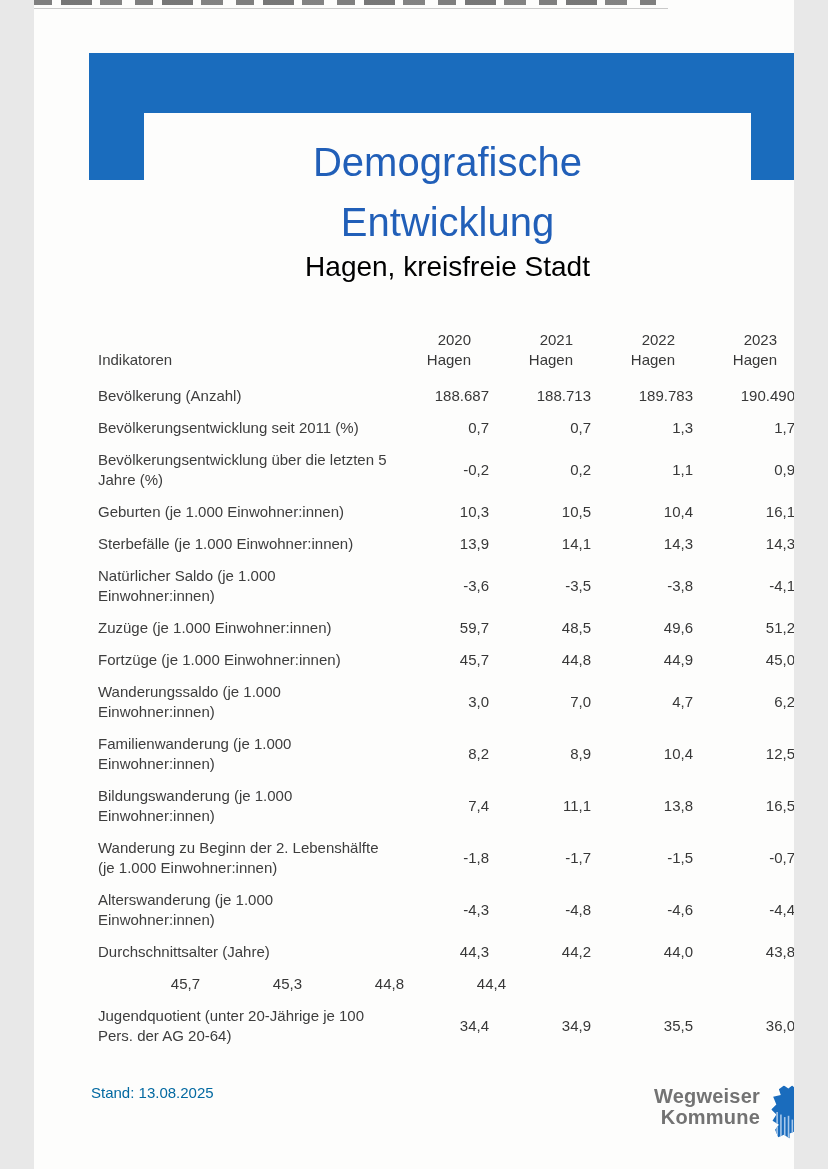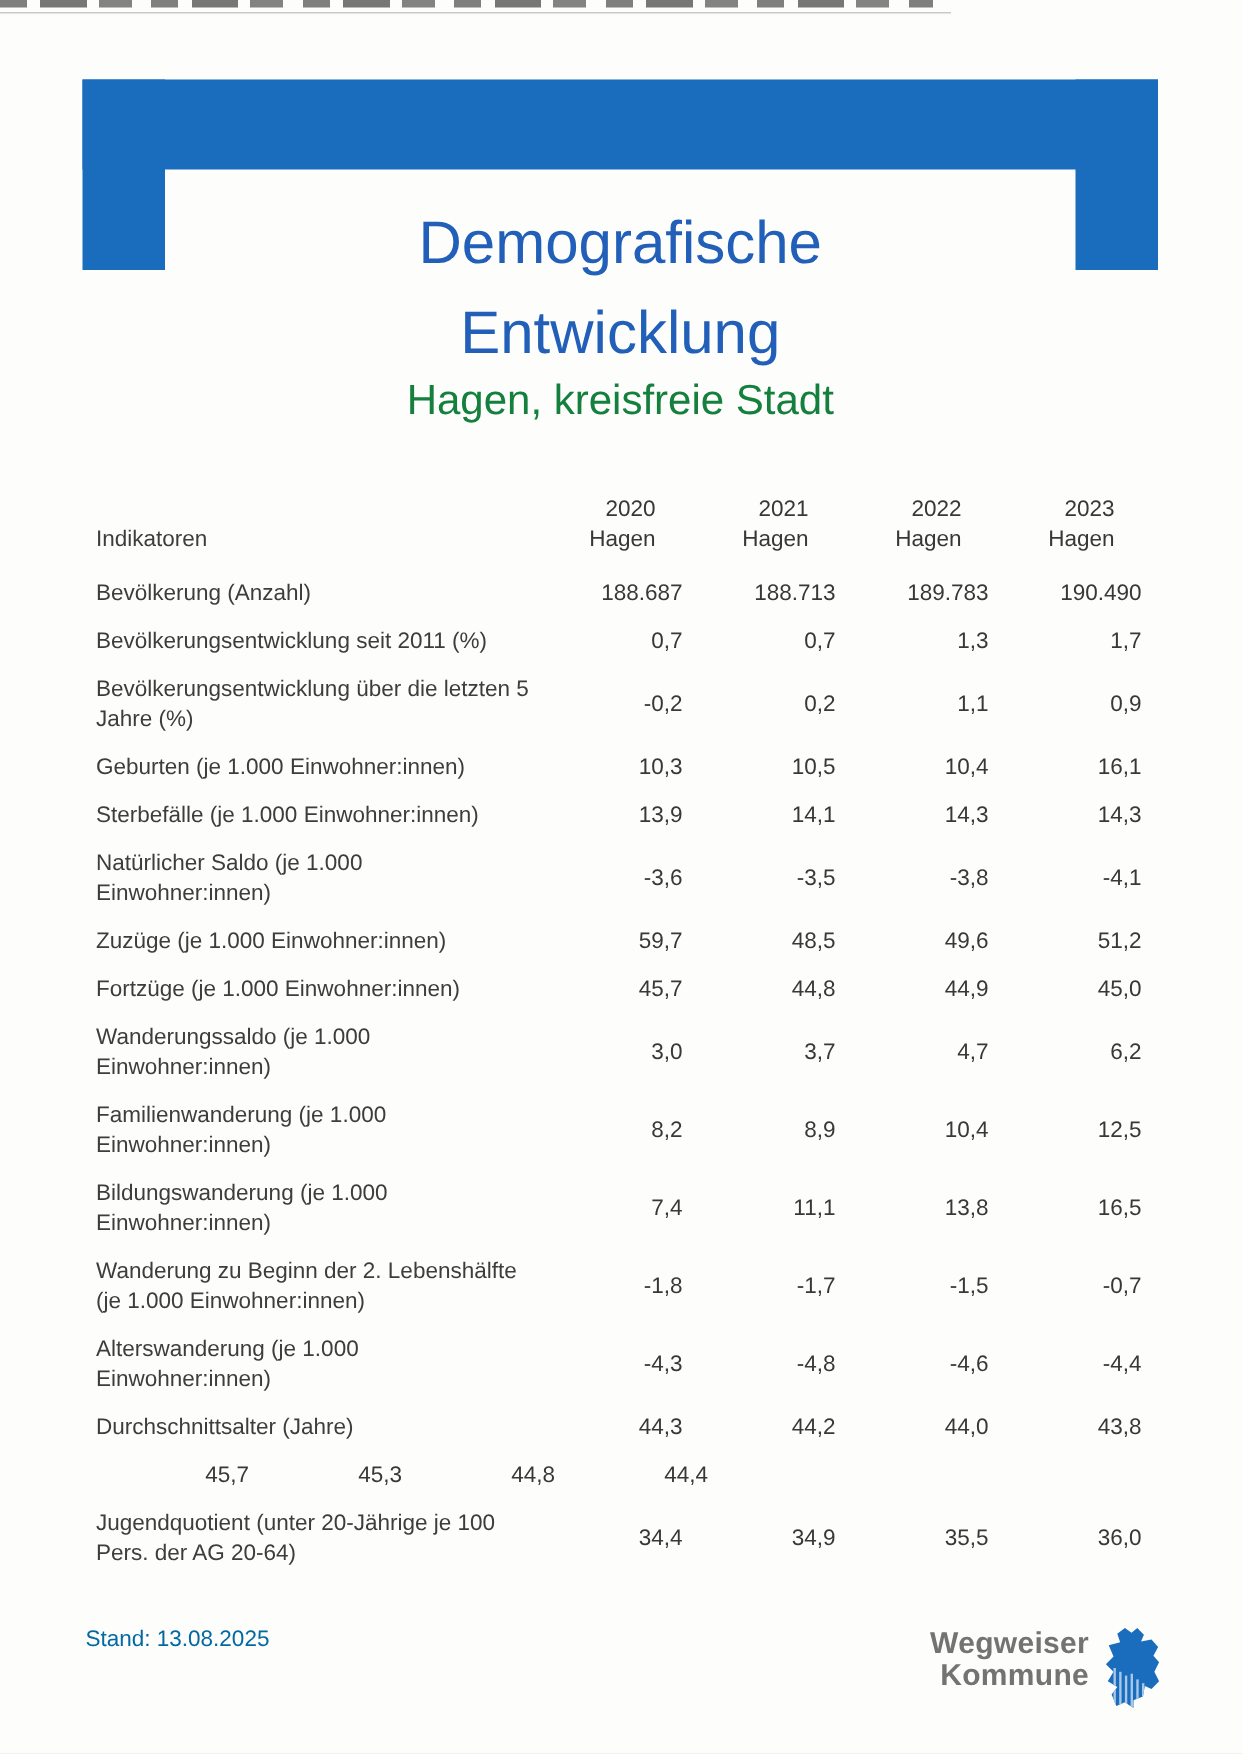--- a/index.html
+++ b/index.html
@@ -4,7 +4,7 @@
 <style>
   html,body { margin:0; padding:0; background:#e8e8e8; }
   .page {
-    position:relative; width:828px; height:1169px; margin:0 auto;
+    position:relative; width:760px; height:1169px; margin:0 auto;
     background:#fdfdfc; overflow:hidden;
     font-family:"Liberation Sans","DejaVu Sans",sans-serif;
     color:#3d3d3d;

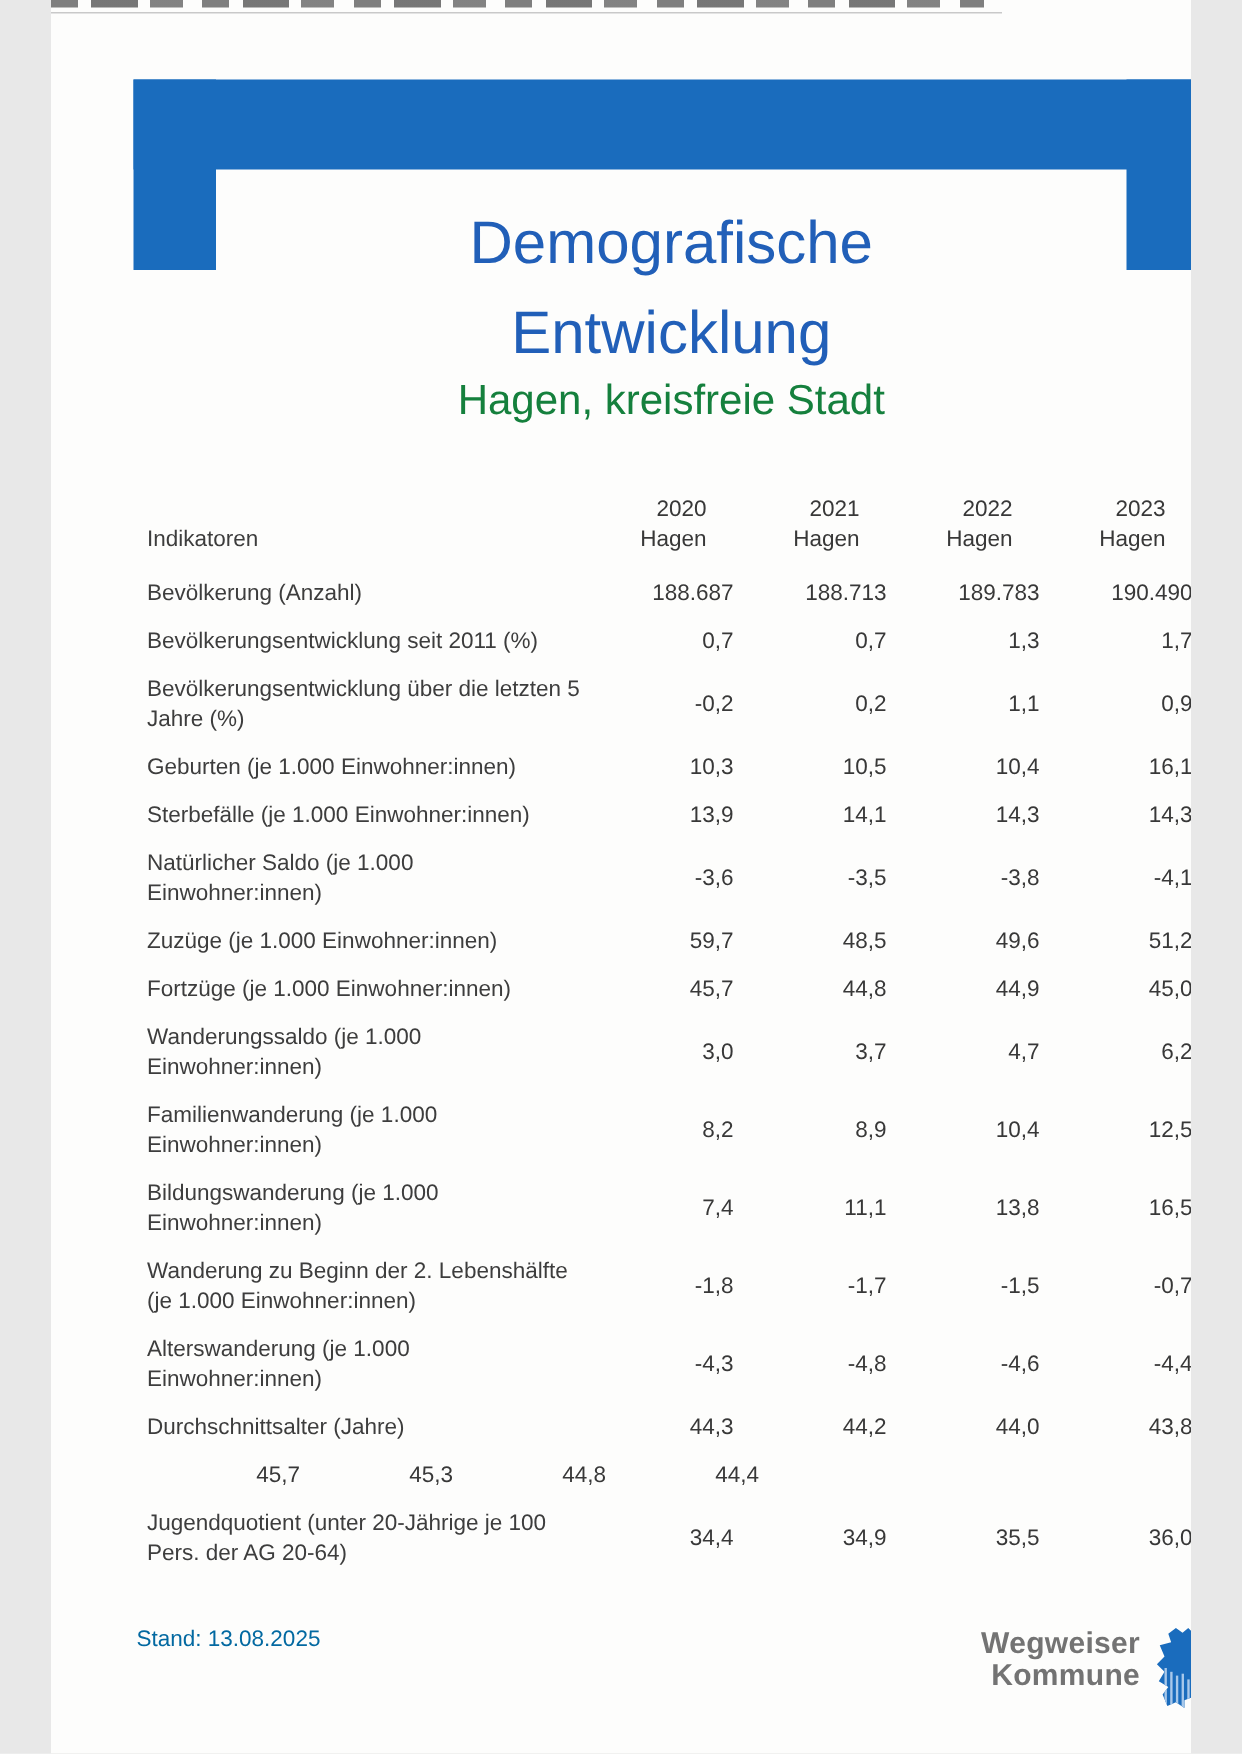--- a/index.html
+++ b/index.html
@@ -62,7 +62,7 @@
 
   <div class="title-wrap title-1" style="color: rgb(33, 95, 184);">Demografische</div>
   <div class="title-wrap title-2" style="color: rgb(33, 95, 184);">Entwicklung</div>
-  <div class="title-wrap subtitle" style="color: #15803d;">Hagen, kreisfreie Stadt</div>
+  <div class="title-wrap subtitle" style="color: #000000;">Hagen, kreisfreie Stadt</div>
 
   <div class="table">
     <div class="thead">

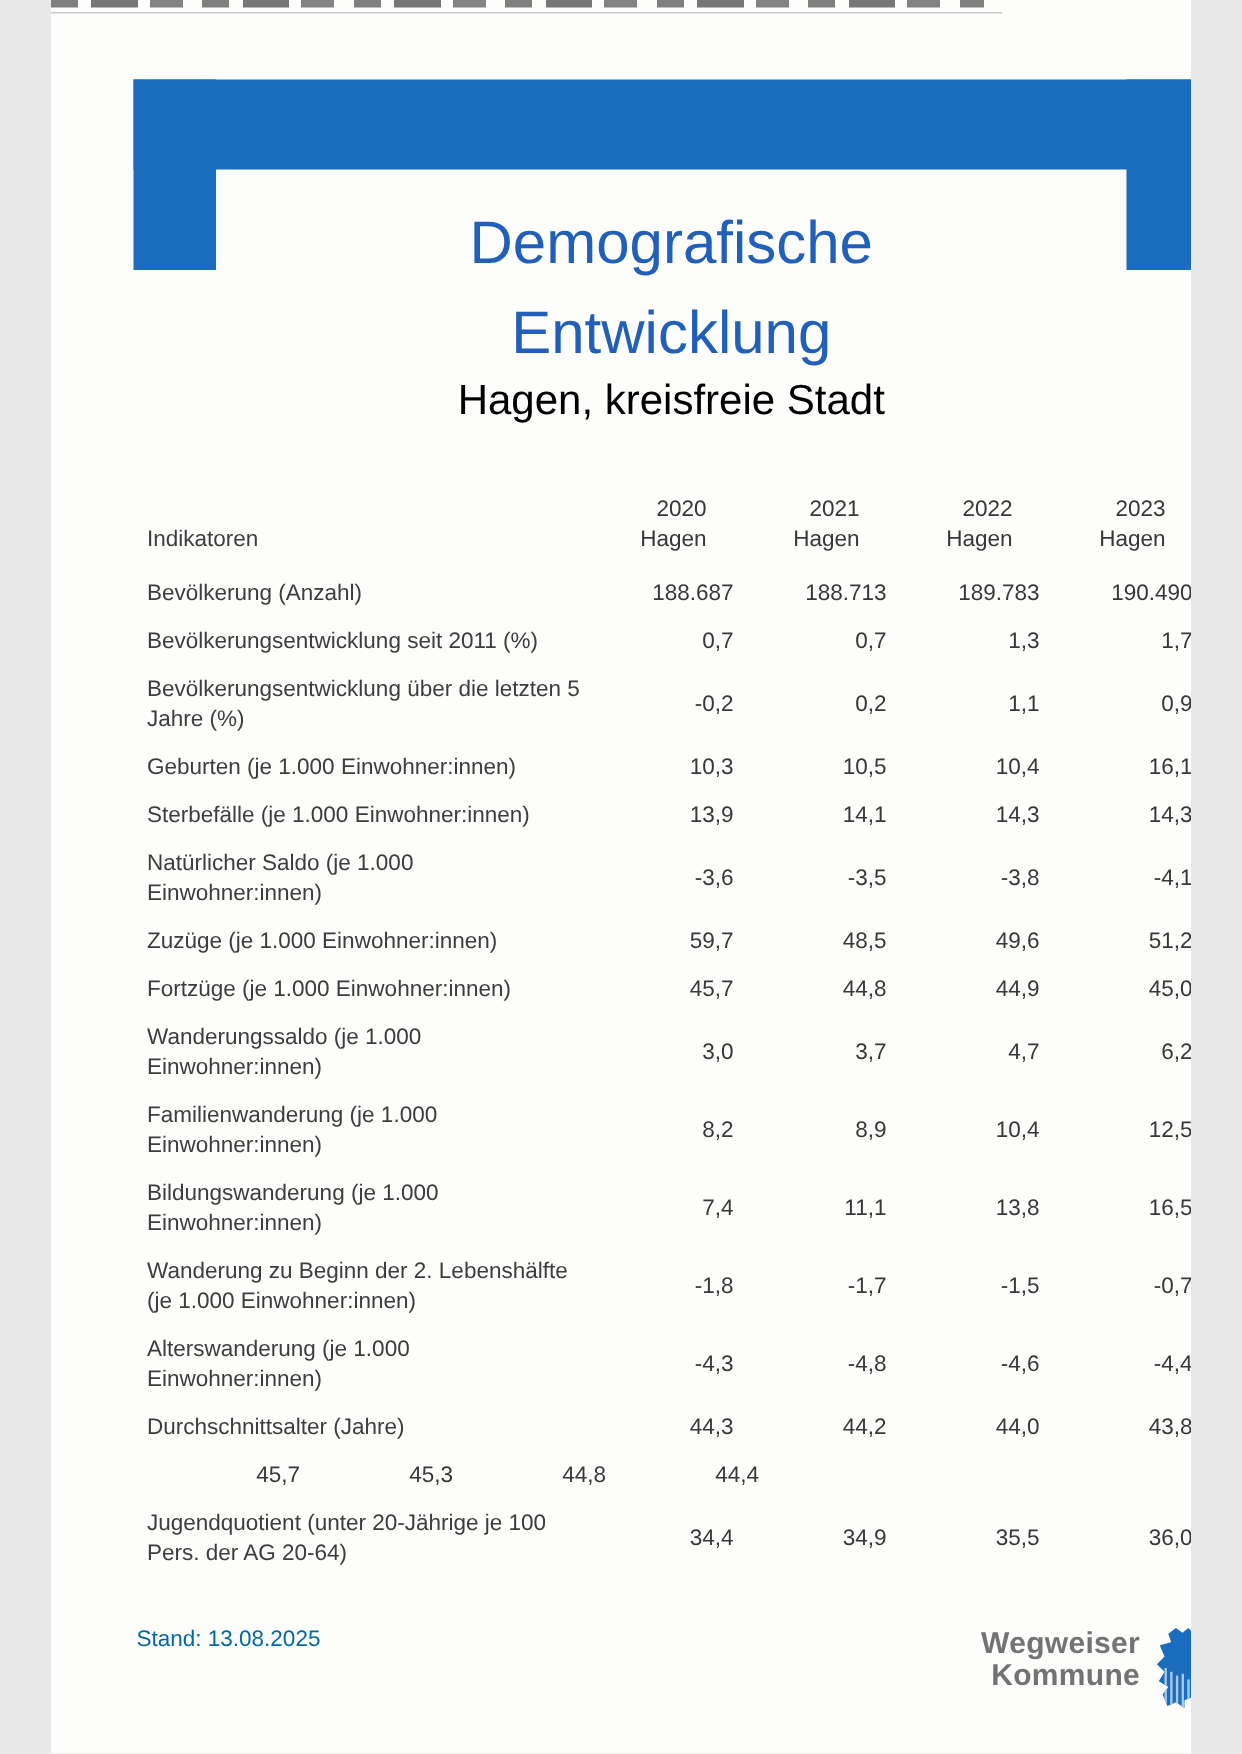--- a/index.html
+++ b/index.html
@@ -146,7 +146,7 @@
         <div class="trow">
           <div class="lcol">Wanderungssaldo (je 1.000 Einwohner:innen)</div>
           <div class="vcol">3,0</div>
-          <div class="vcol">3,7</div>
+          <div class="vcol">7,0</div>
           <div class="vcol">4,7</div>
           <div class="vcol">6,2</div>
         </div>

